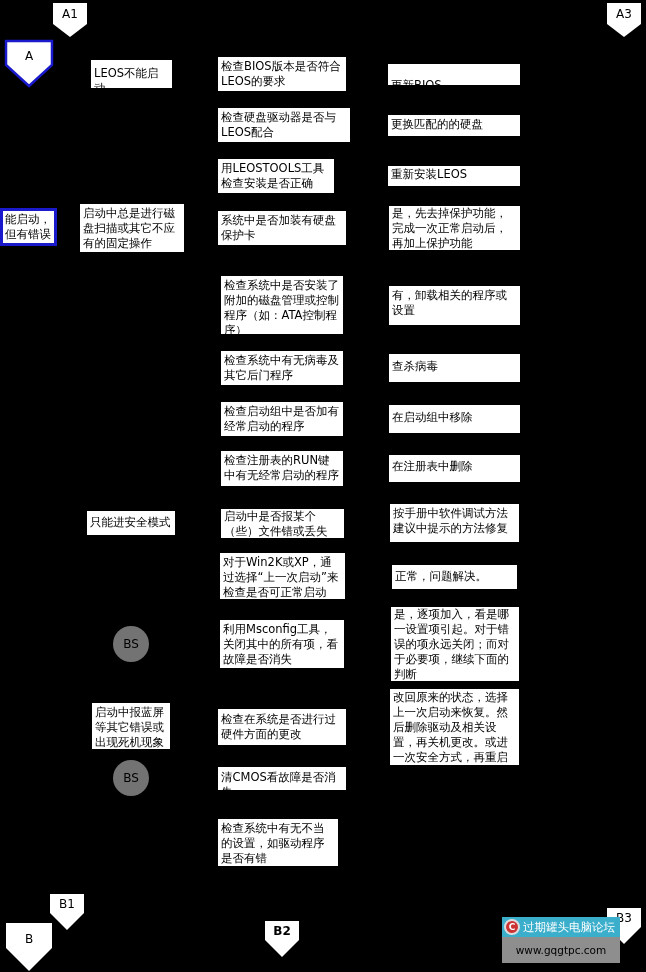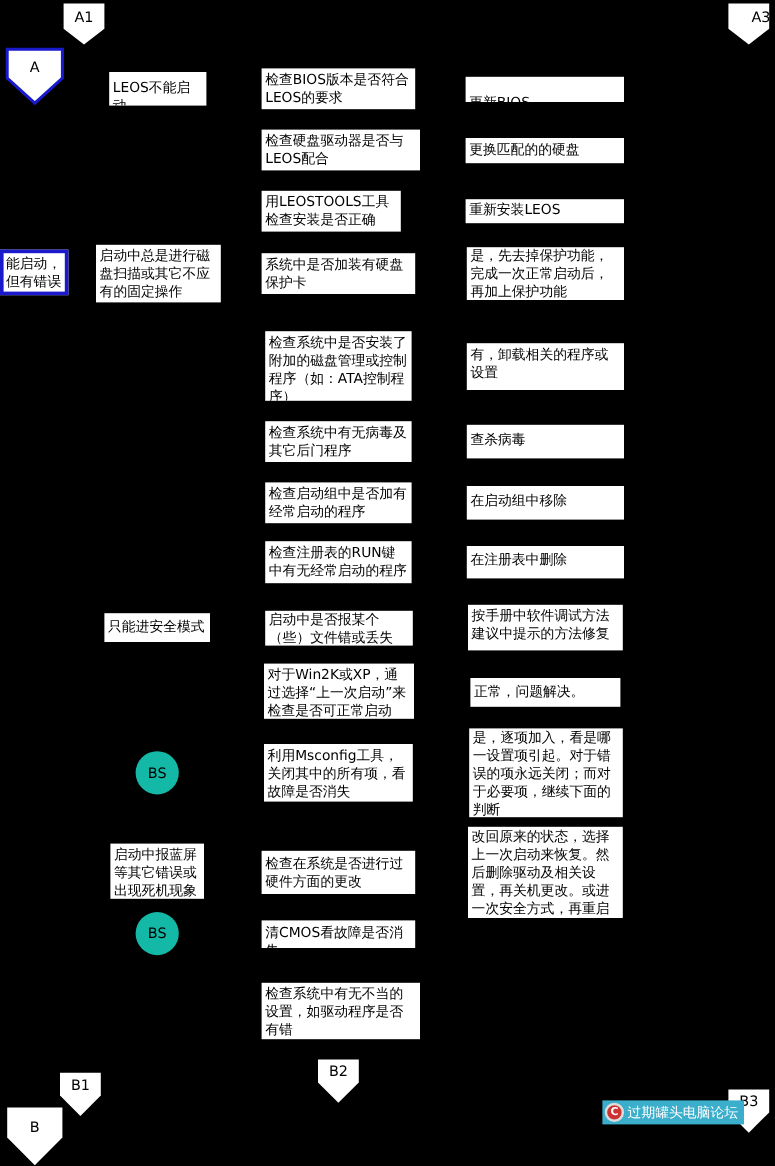--- a/index.html
+++ b/index.html
@@ -32,7 +32,7 @@
   <svg width="36" height="36">
       <polygon points="1,1 35,1 35,22 18,35 1,22" fill="#fff"></polygon>
     </svg>
-  <div class="lbl" style="top:5px;text-align:right;">A3</div>
+  <div class="lbl" style="top:5px;">A3</div>
 </div>
 <div class="conn" style="left:4px;top:39px;width:50px;height:50px;">
   <svg width="50" height="50">

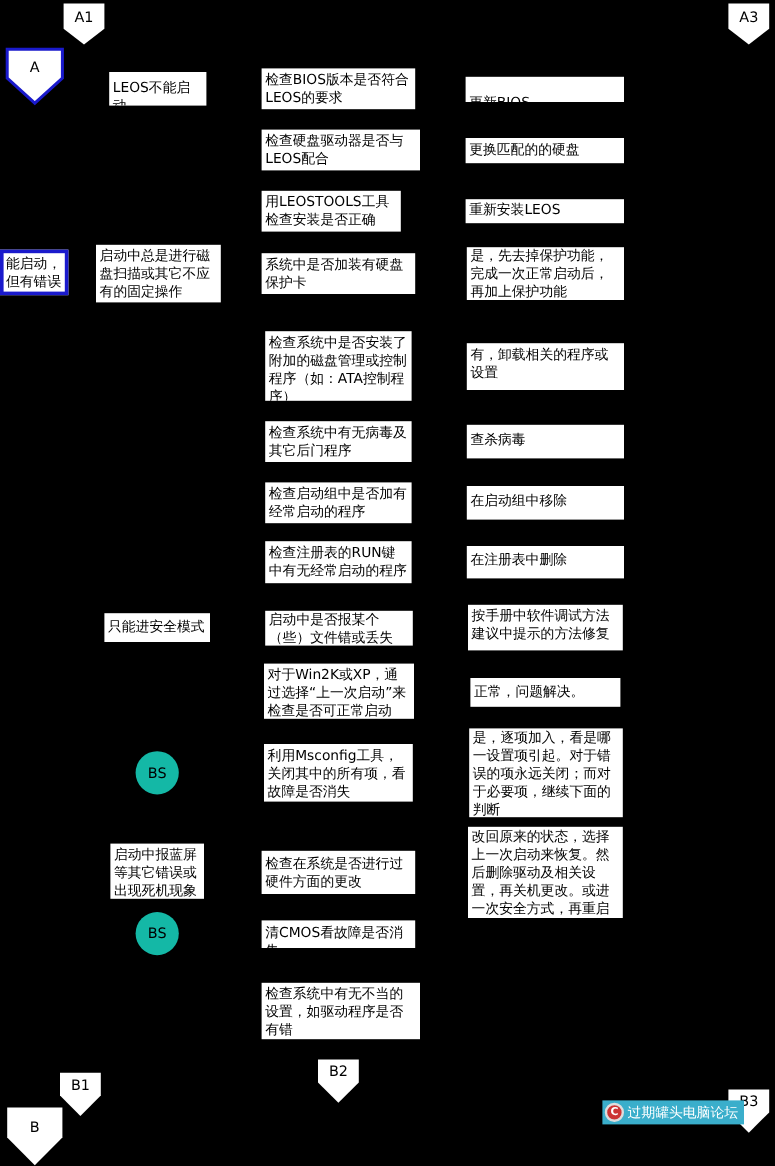--- a/index.html
+++ b/index.html
@@ -11,7 +11,7 @@
   .conn { position:absolute; }
   .conn svg { display:block; }
   .conn .lbl { position:absolute; left:0; width:100%; text-align:center; font-size:12px; color:#000; }
-  .circle { position:absolute; width:36px; height:36px; border-radius:50%; background:#14b8a6; color:#000;
+  .circle { position:absolute; width:36px; height:36px; border-radius:50%; background:#737373; color:#000;
             font-size:12px; display:flex; align-items:center; justify-content:center; }
   .wm { position:absolute; left:502px; top:917px; width:118px; height:46px; }
   .wm-top { height:20px; background:#3aaecb; color:#fff; font-size:11.5px; display:flex; align-items:center; padding-left:2px; }

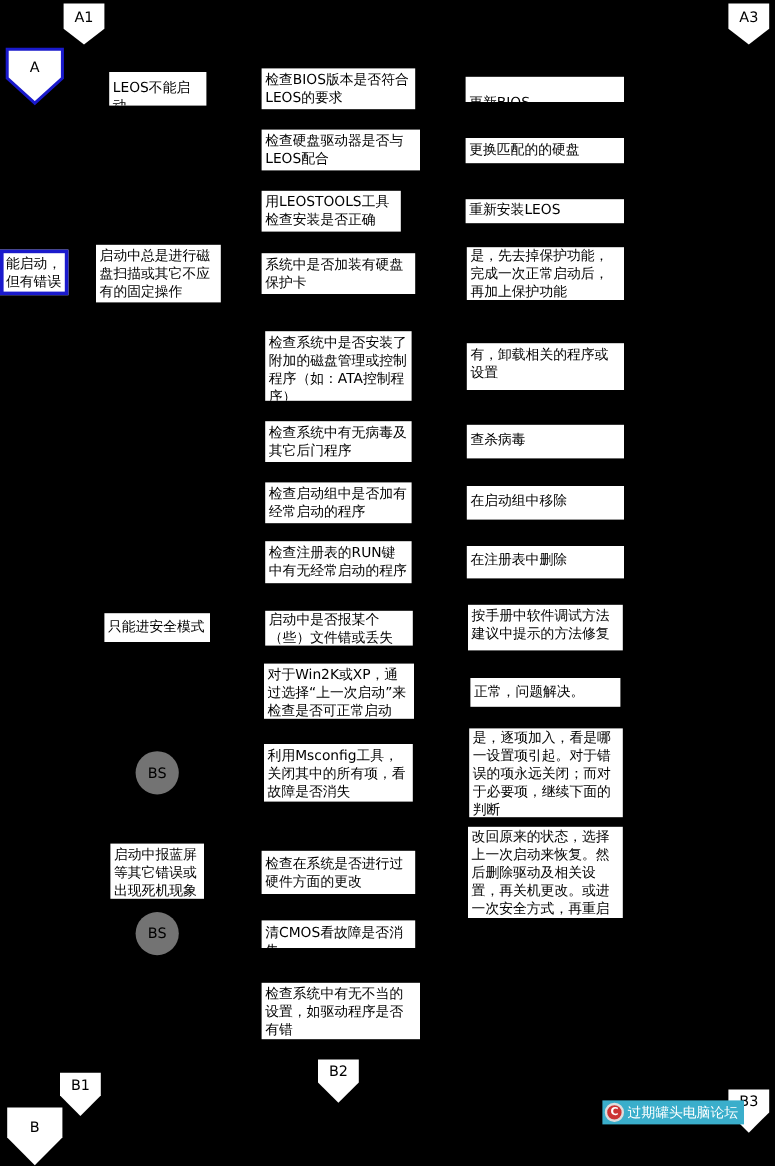--- a/index.html
+++ b/index.html
@@ -87,7 +87,7 @@
 <div class="box" style="left:220px;top:620px;width:124px;height:48px;">利用Msconfig工具，关闭其中的所有项，看故障是否消失</div>
 <div class="box" style="left:218px;top:709px;width:128px;height:36px;padding-top:3px;">检查在系统是否进行过硬件方面的更改</div>
 <div class="box" style="left:218px;top:767px;width:128px;height:23px;padding-top:3px;">清CMOS看故障是否消失</div>
-<div class="box" style="left:218px;top:819px;width:132px;height:47px;">检查系统中有无不当的设置，如驱动程序是否有错</div>
+<div class="box" style="left:218px;top:819px;width:120px;height:47px;">检查系统中有无不当的设置，如驱动程序是否有错</div>
 
 <div class="box" style="left:388px;top:64px;width:132px;height:21px;padding-top:14px;">更新BIOS</div>
 <div class="box" style="left:388px;top:115px;width:132px;height:21px;padding-top:2px;">更换匹配的的硬盘</div>

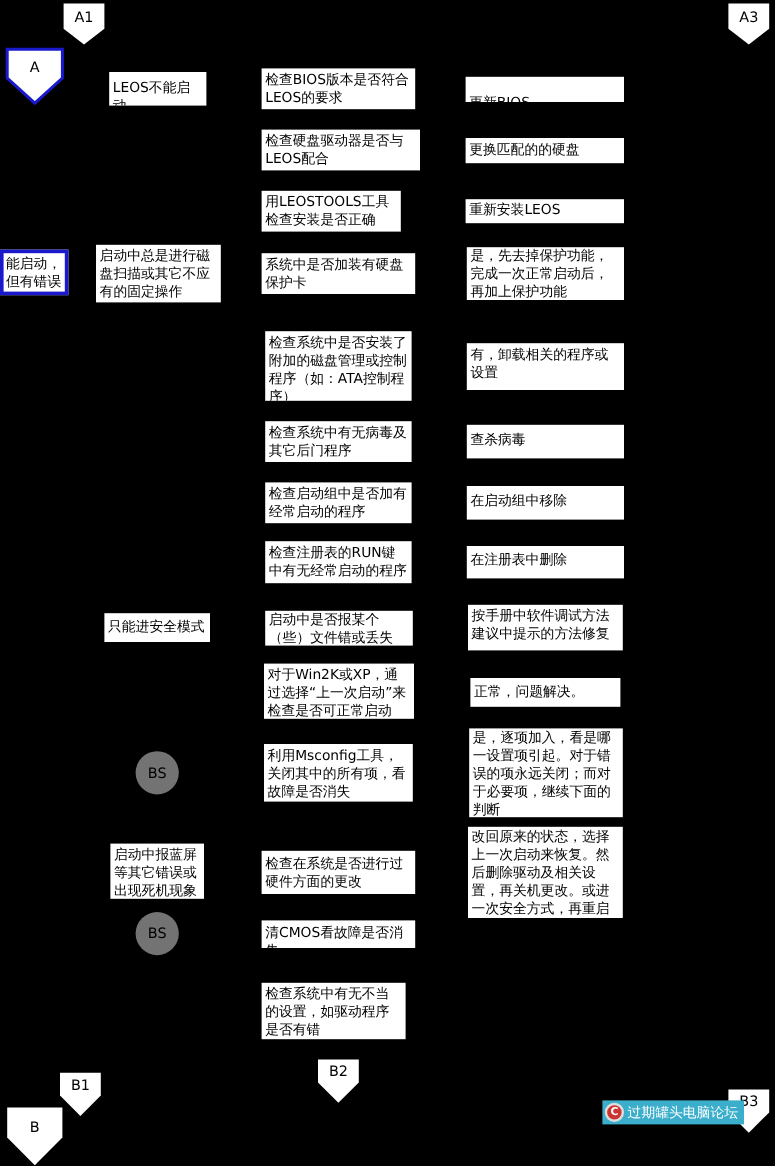--- a/index.html
+++ b/index.html
@@ -46,7 +46,7 @@
     </svg>
   <div class="lbl" style="top:4px;">B1</div>
 </div>
-<div class="conn" style="left:264px;top:882px;width:36px;height:38px;">
+<div class="conn" style="left:264px;top:920px;width:36px;height:38px;font-weight:bold;">
   <svg width="36" height="38">
       <polygon points="1,1 35,1 35,20 18,37 1,20" fill="#fff"></polygon>
     </svg>

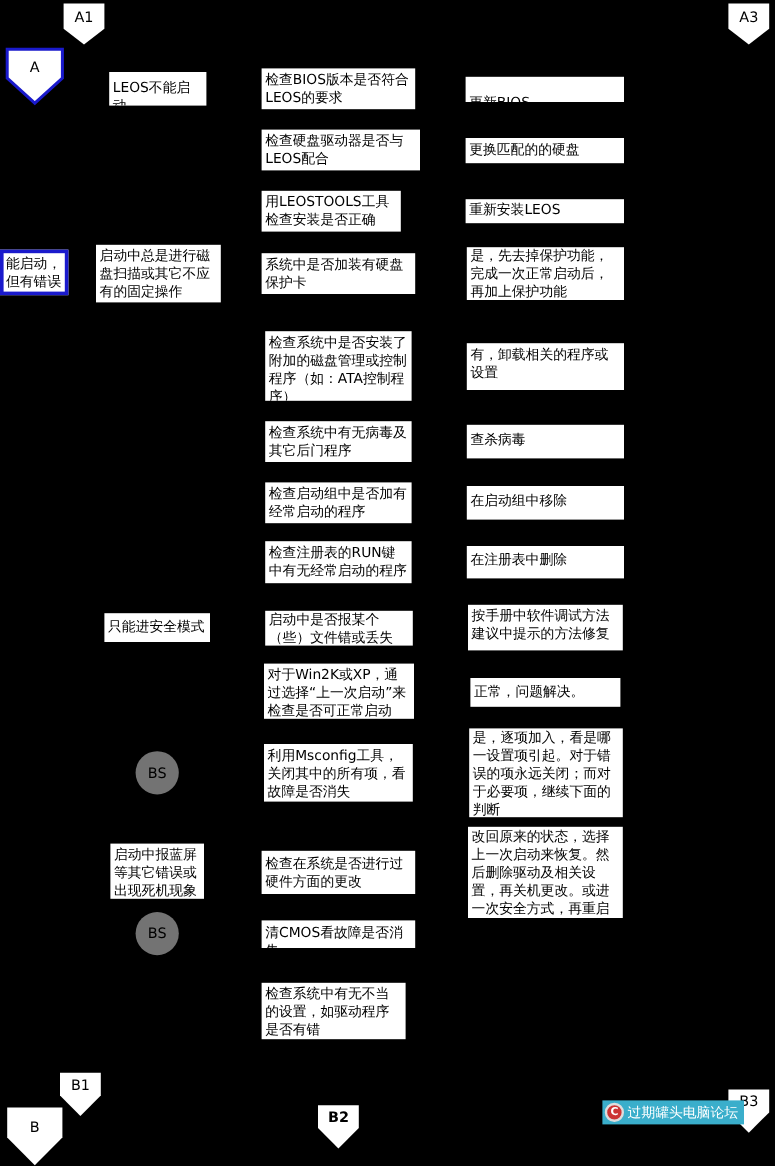--- a/index.html
+++ b/index.html
@@ -107,6 +107,7 @@
     <span class="wm-logo">C</span>
     <span>过期罐头电脑论坛</span>
   </div>
+  <div class="wm-bot">www.gqgtpc.com</div>
 </div>
 
 </body></html>

